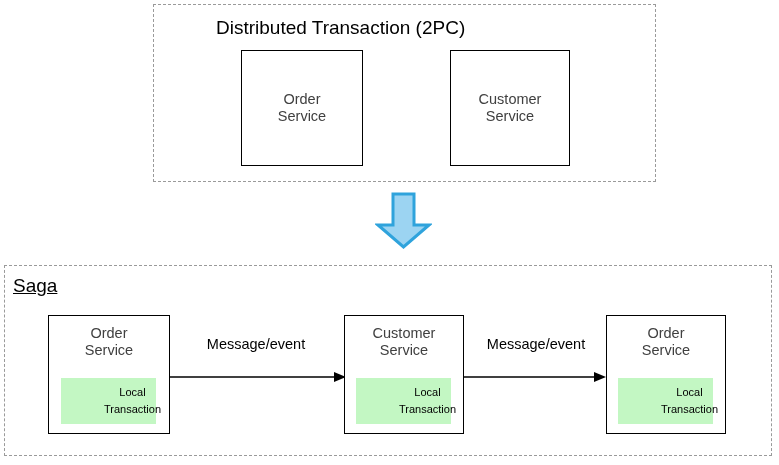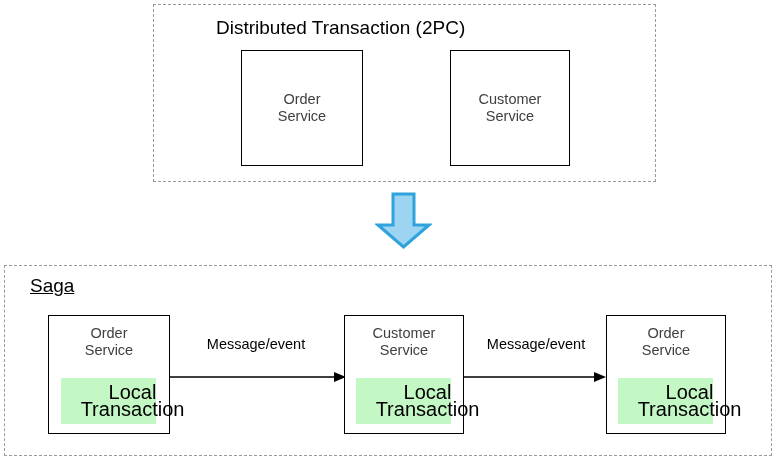--- a/index.html
+++ b/index.html
@@ -116,7 +116,7 @@
 
   <div class="group" style="left:4px; top:265px; width:768px; height:191px;"></div>
 
-  <div class="group-title" style="left:30px; top:275px;text-decoration:underline;">Saga</div>
+  <div class="group-title" style="left:13px; top:275px;text-decoration:underline;">Saga</div>
 
   <div class="svc-box" style="left:48px; top:315px; width:122px; height:119px;"></div>
   <div class="svc-title" style="left:48px; top:325px; width:122px;">Order

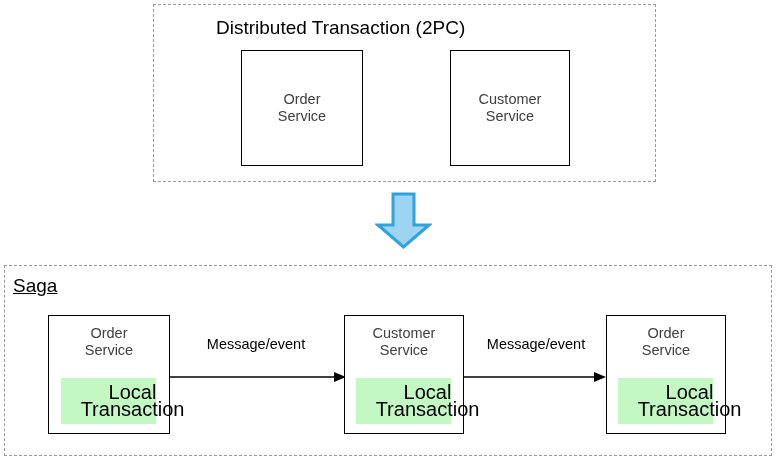--- a/index.html
+++ b/index.html
@@ -64,7 +64,7 @@
     align-items: center;
     justify-content: center;
     text-align: center;
-    font-size: 20px;
+    font-size: 11px;
     line-height: 17px;
     color: #000000;
     white-space: pre-line;

